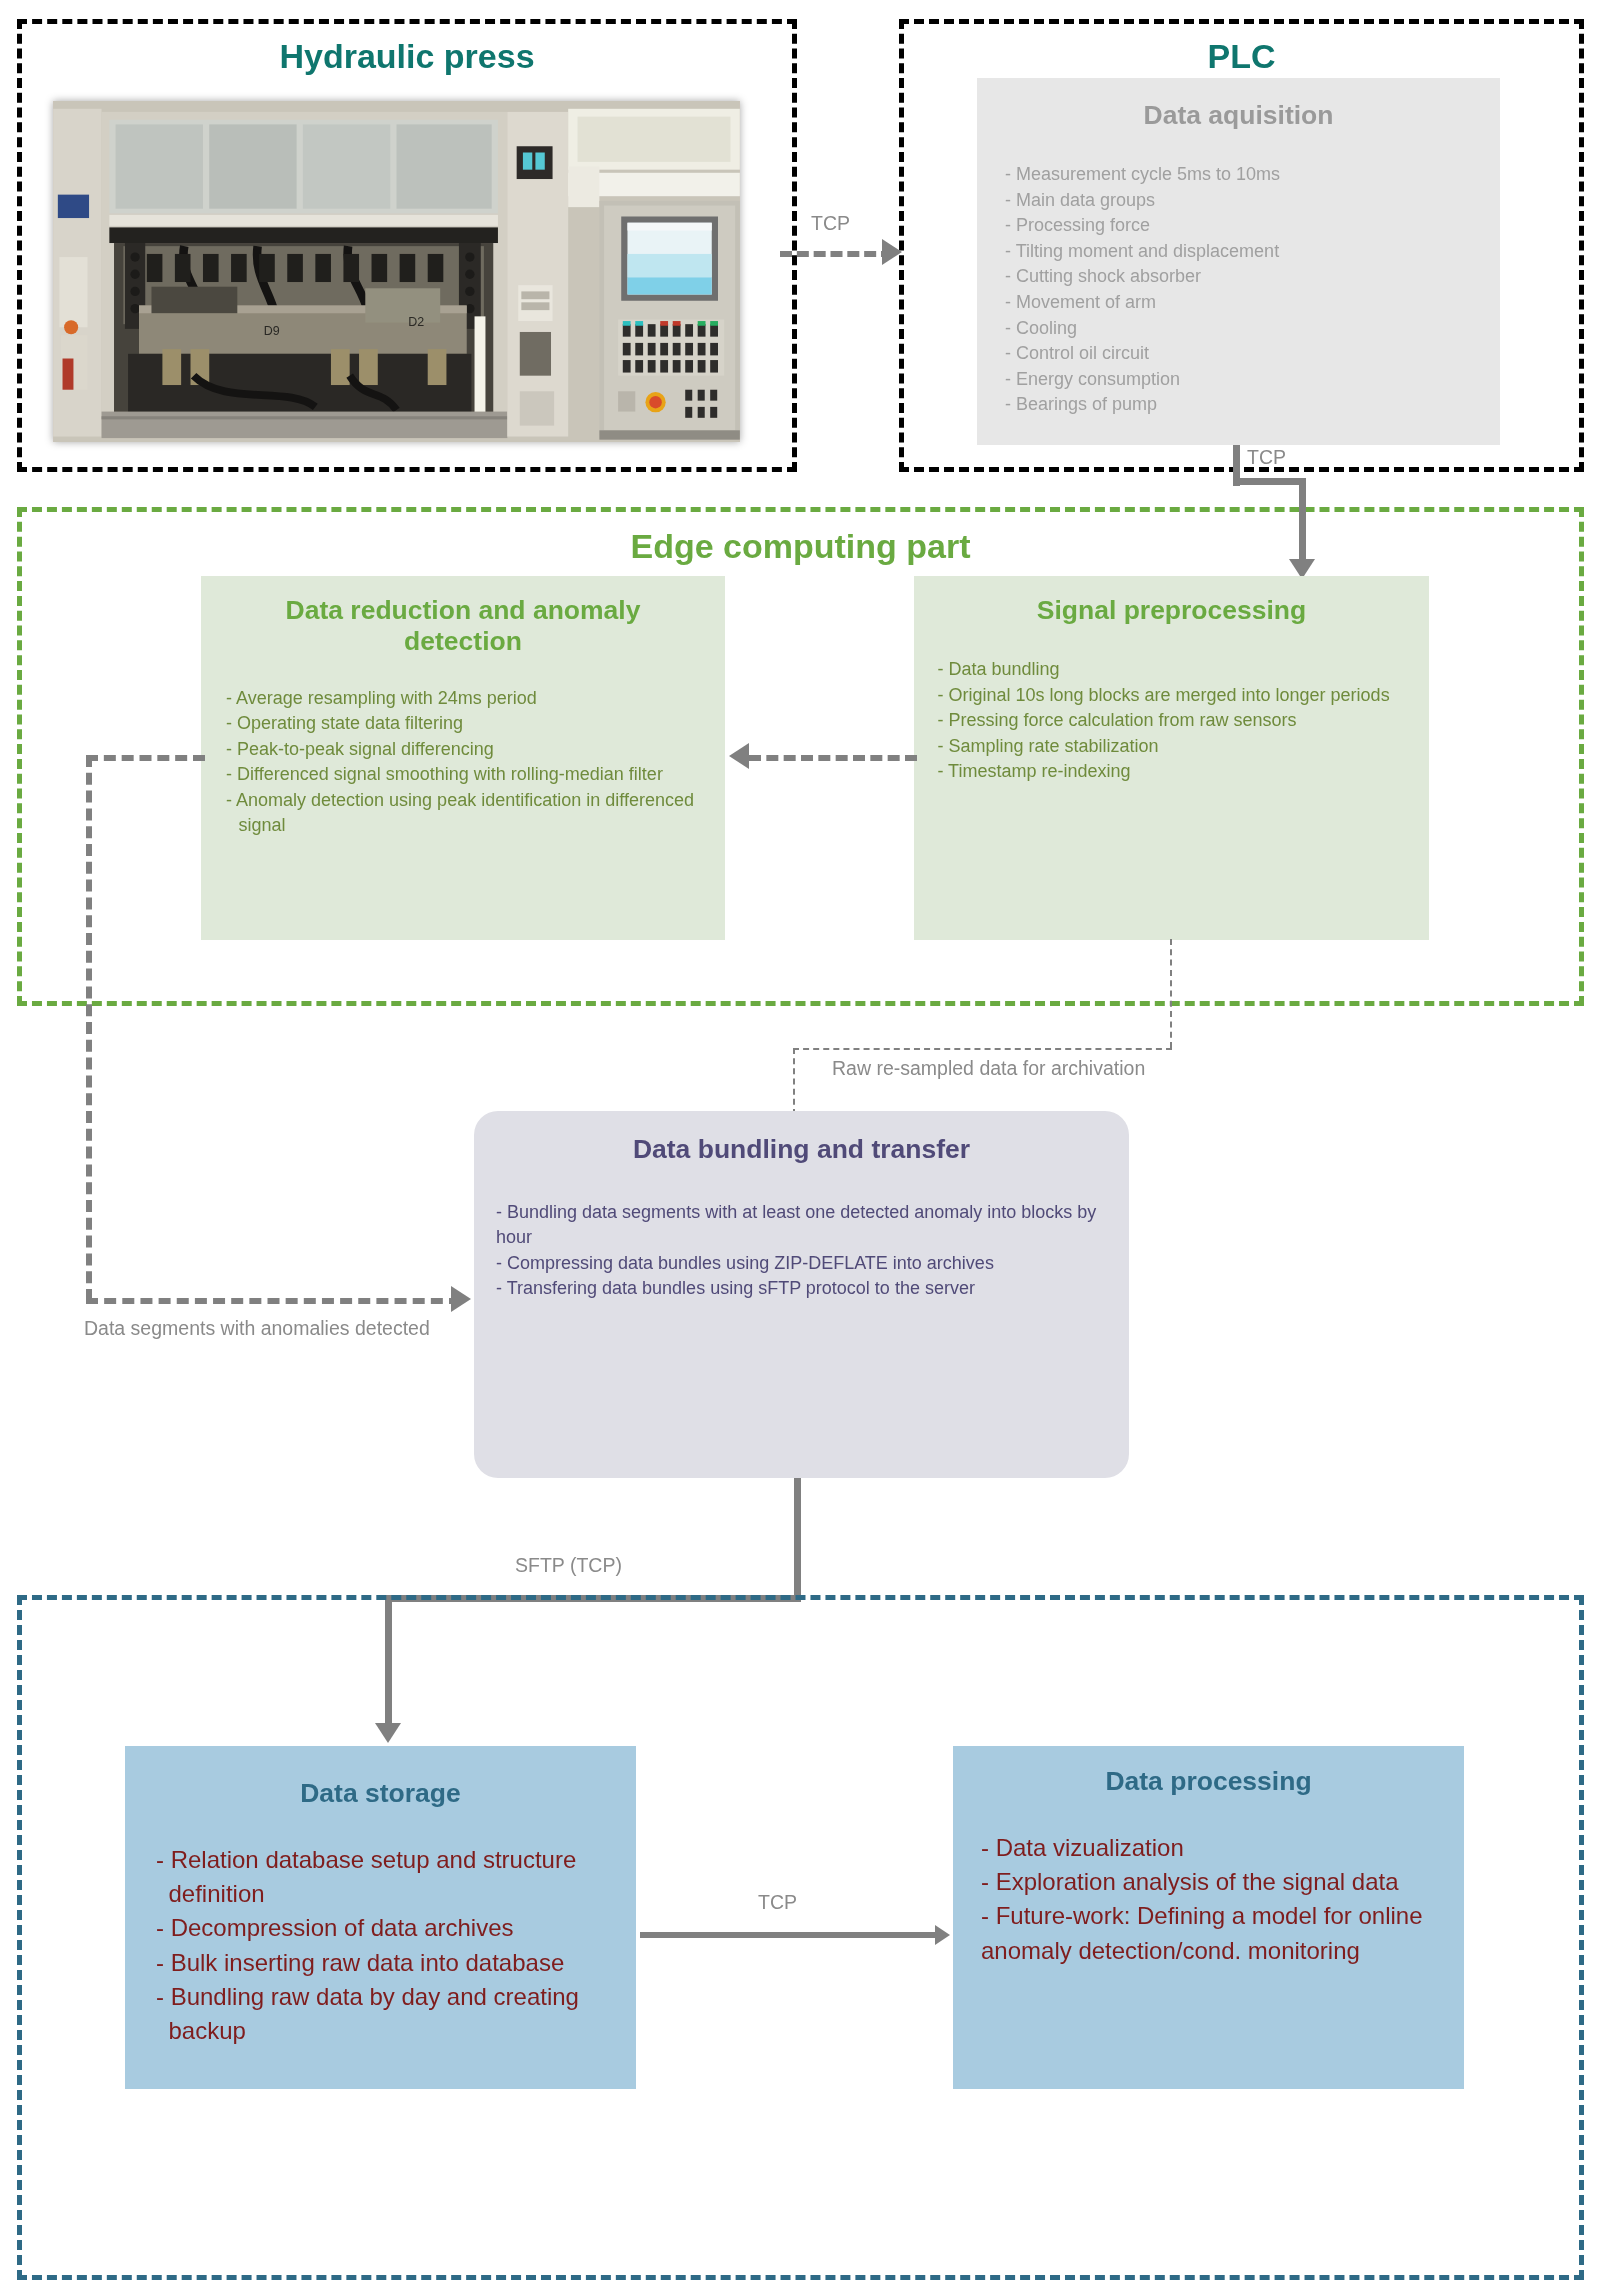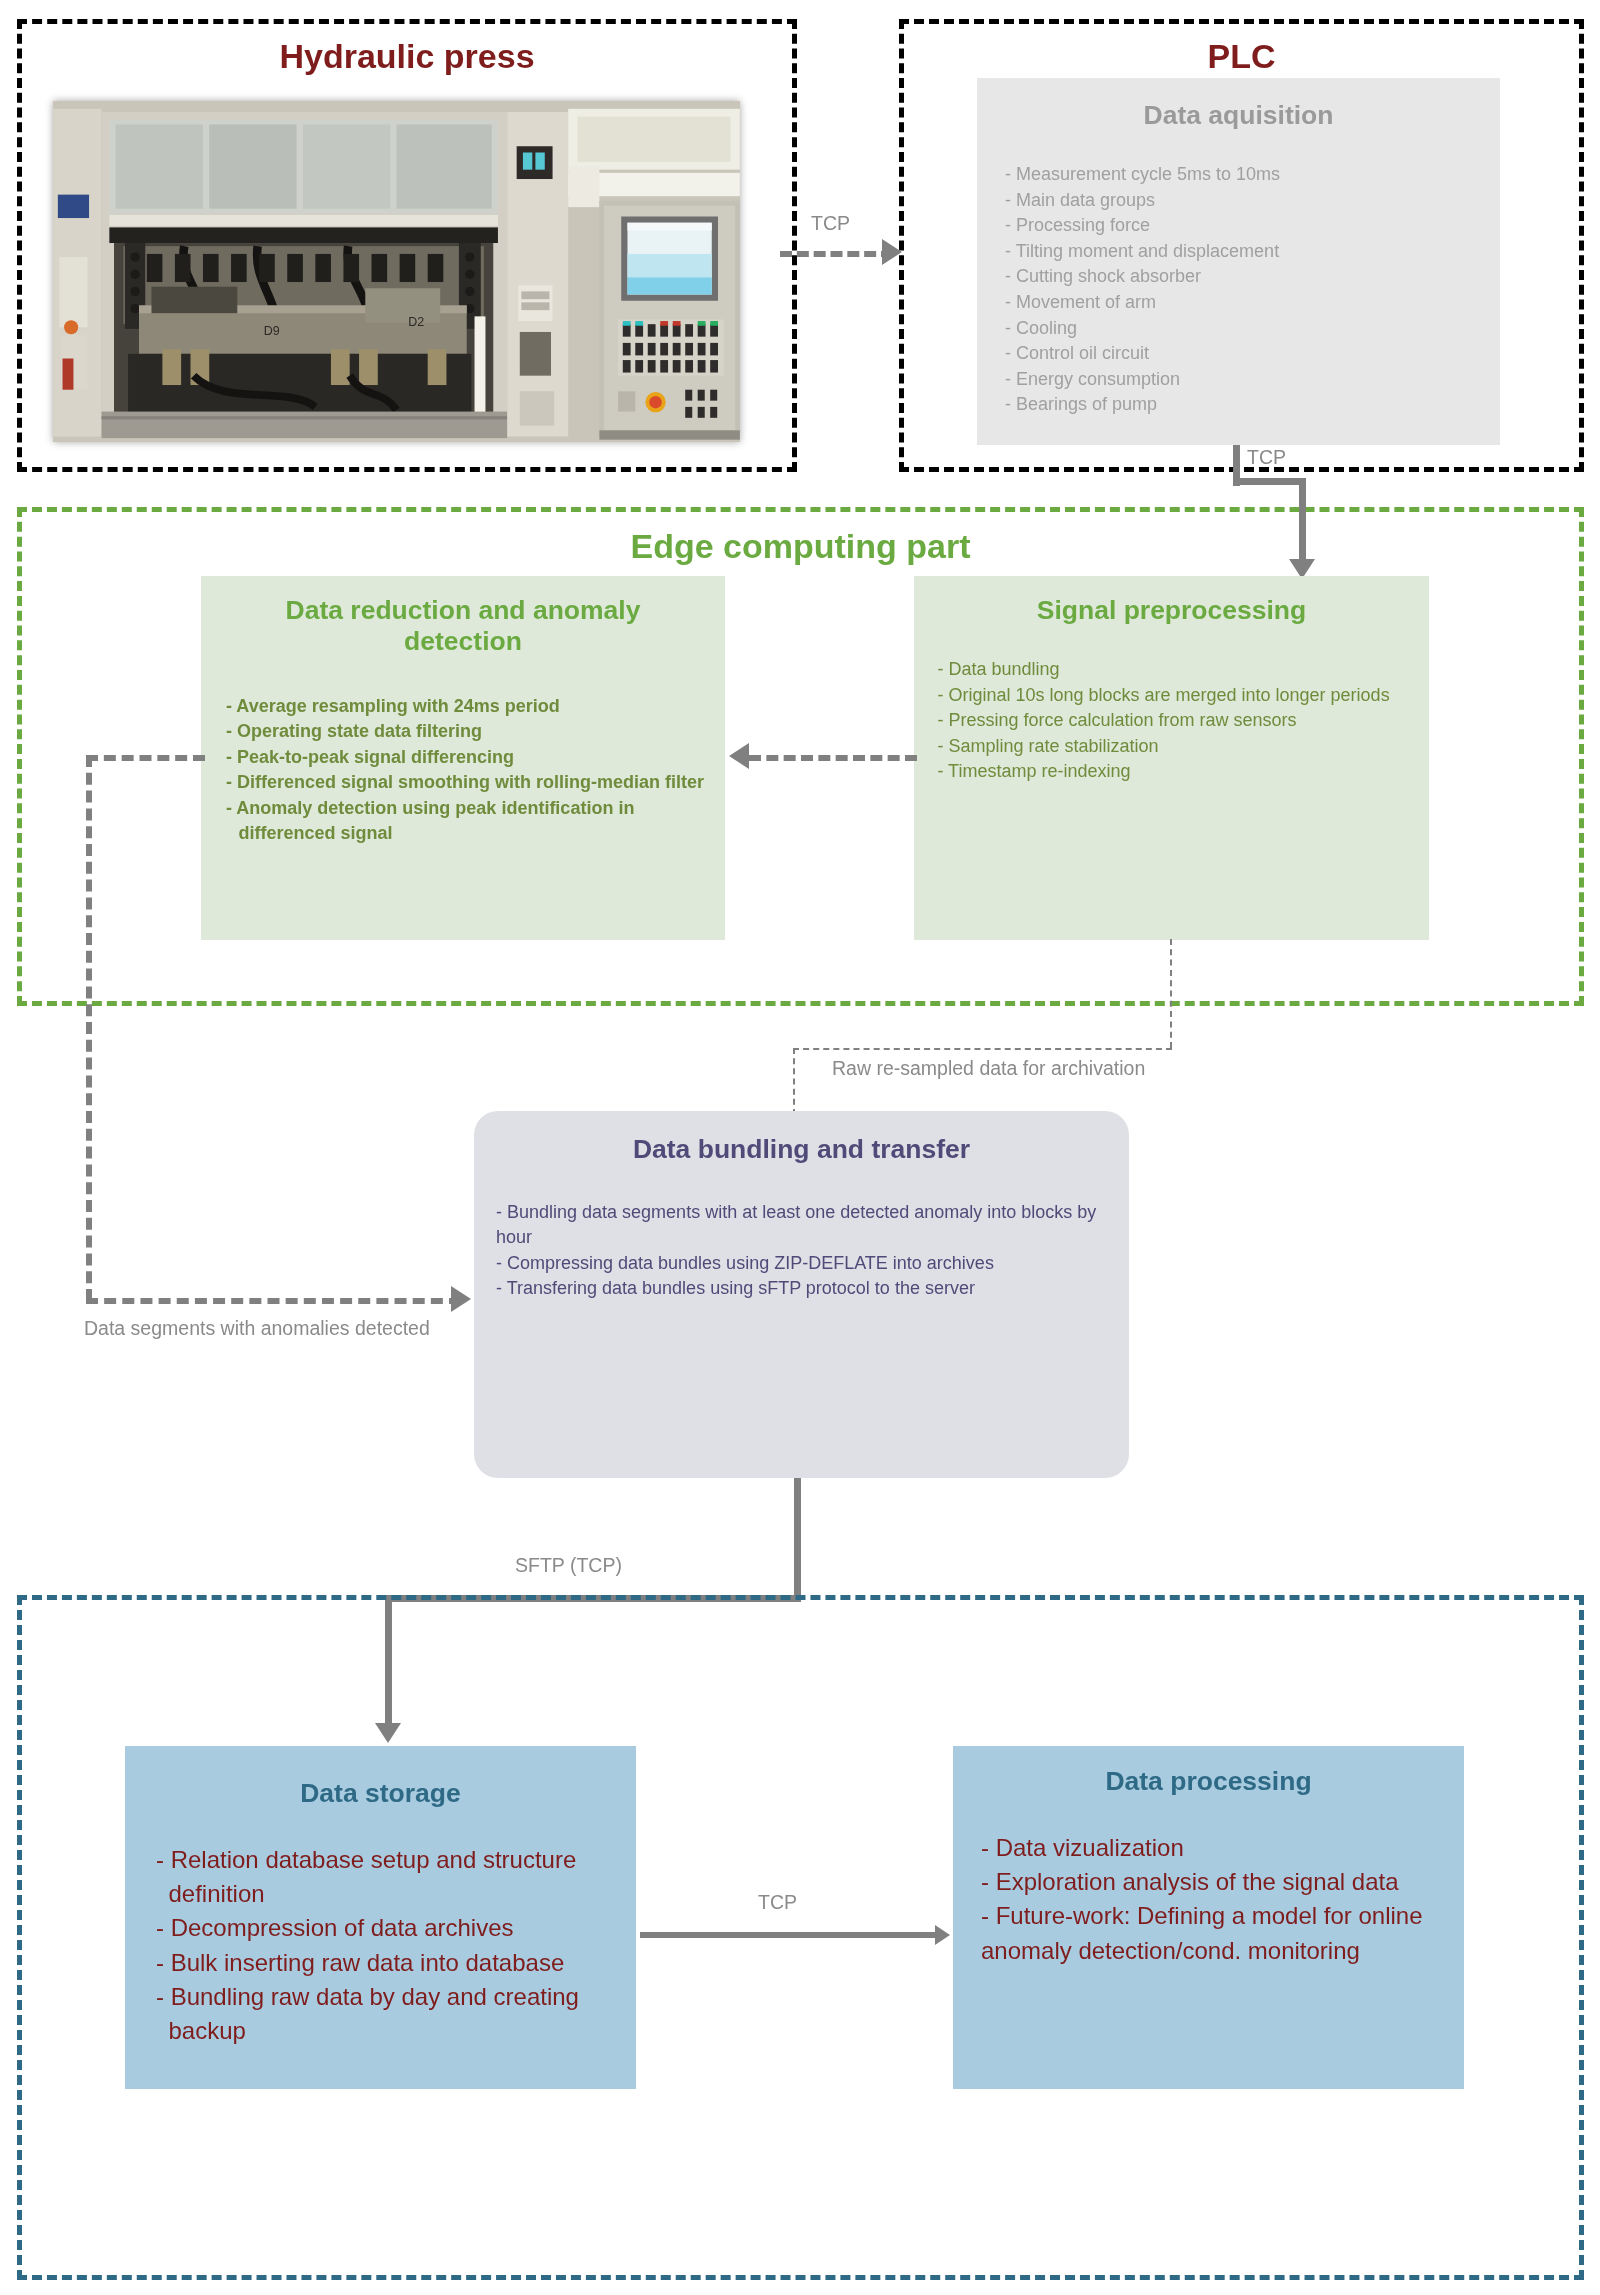--- a/index.html
+++ b/index.html
@@ -13,7 +13,7 @@
   .sec-blue{border:5.5px dashed #2e6a86;}
 
   .sec-title{position:absolute;text-align:center;font-weight:bold;white-space:nowrap;}
-  .title-black{color:#7f1d1d;font-size:34px;}
+  .title-black{color:#0f766e;font-size:34px;}
   .title-green{color:#6aaa41;font-size:34px;}
   .title-blue{color:#2e6a86;font-size:34px;}
 

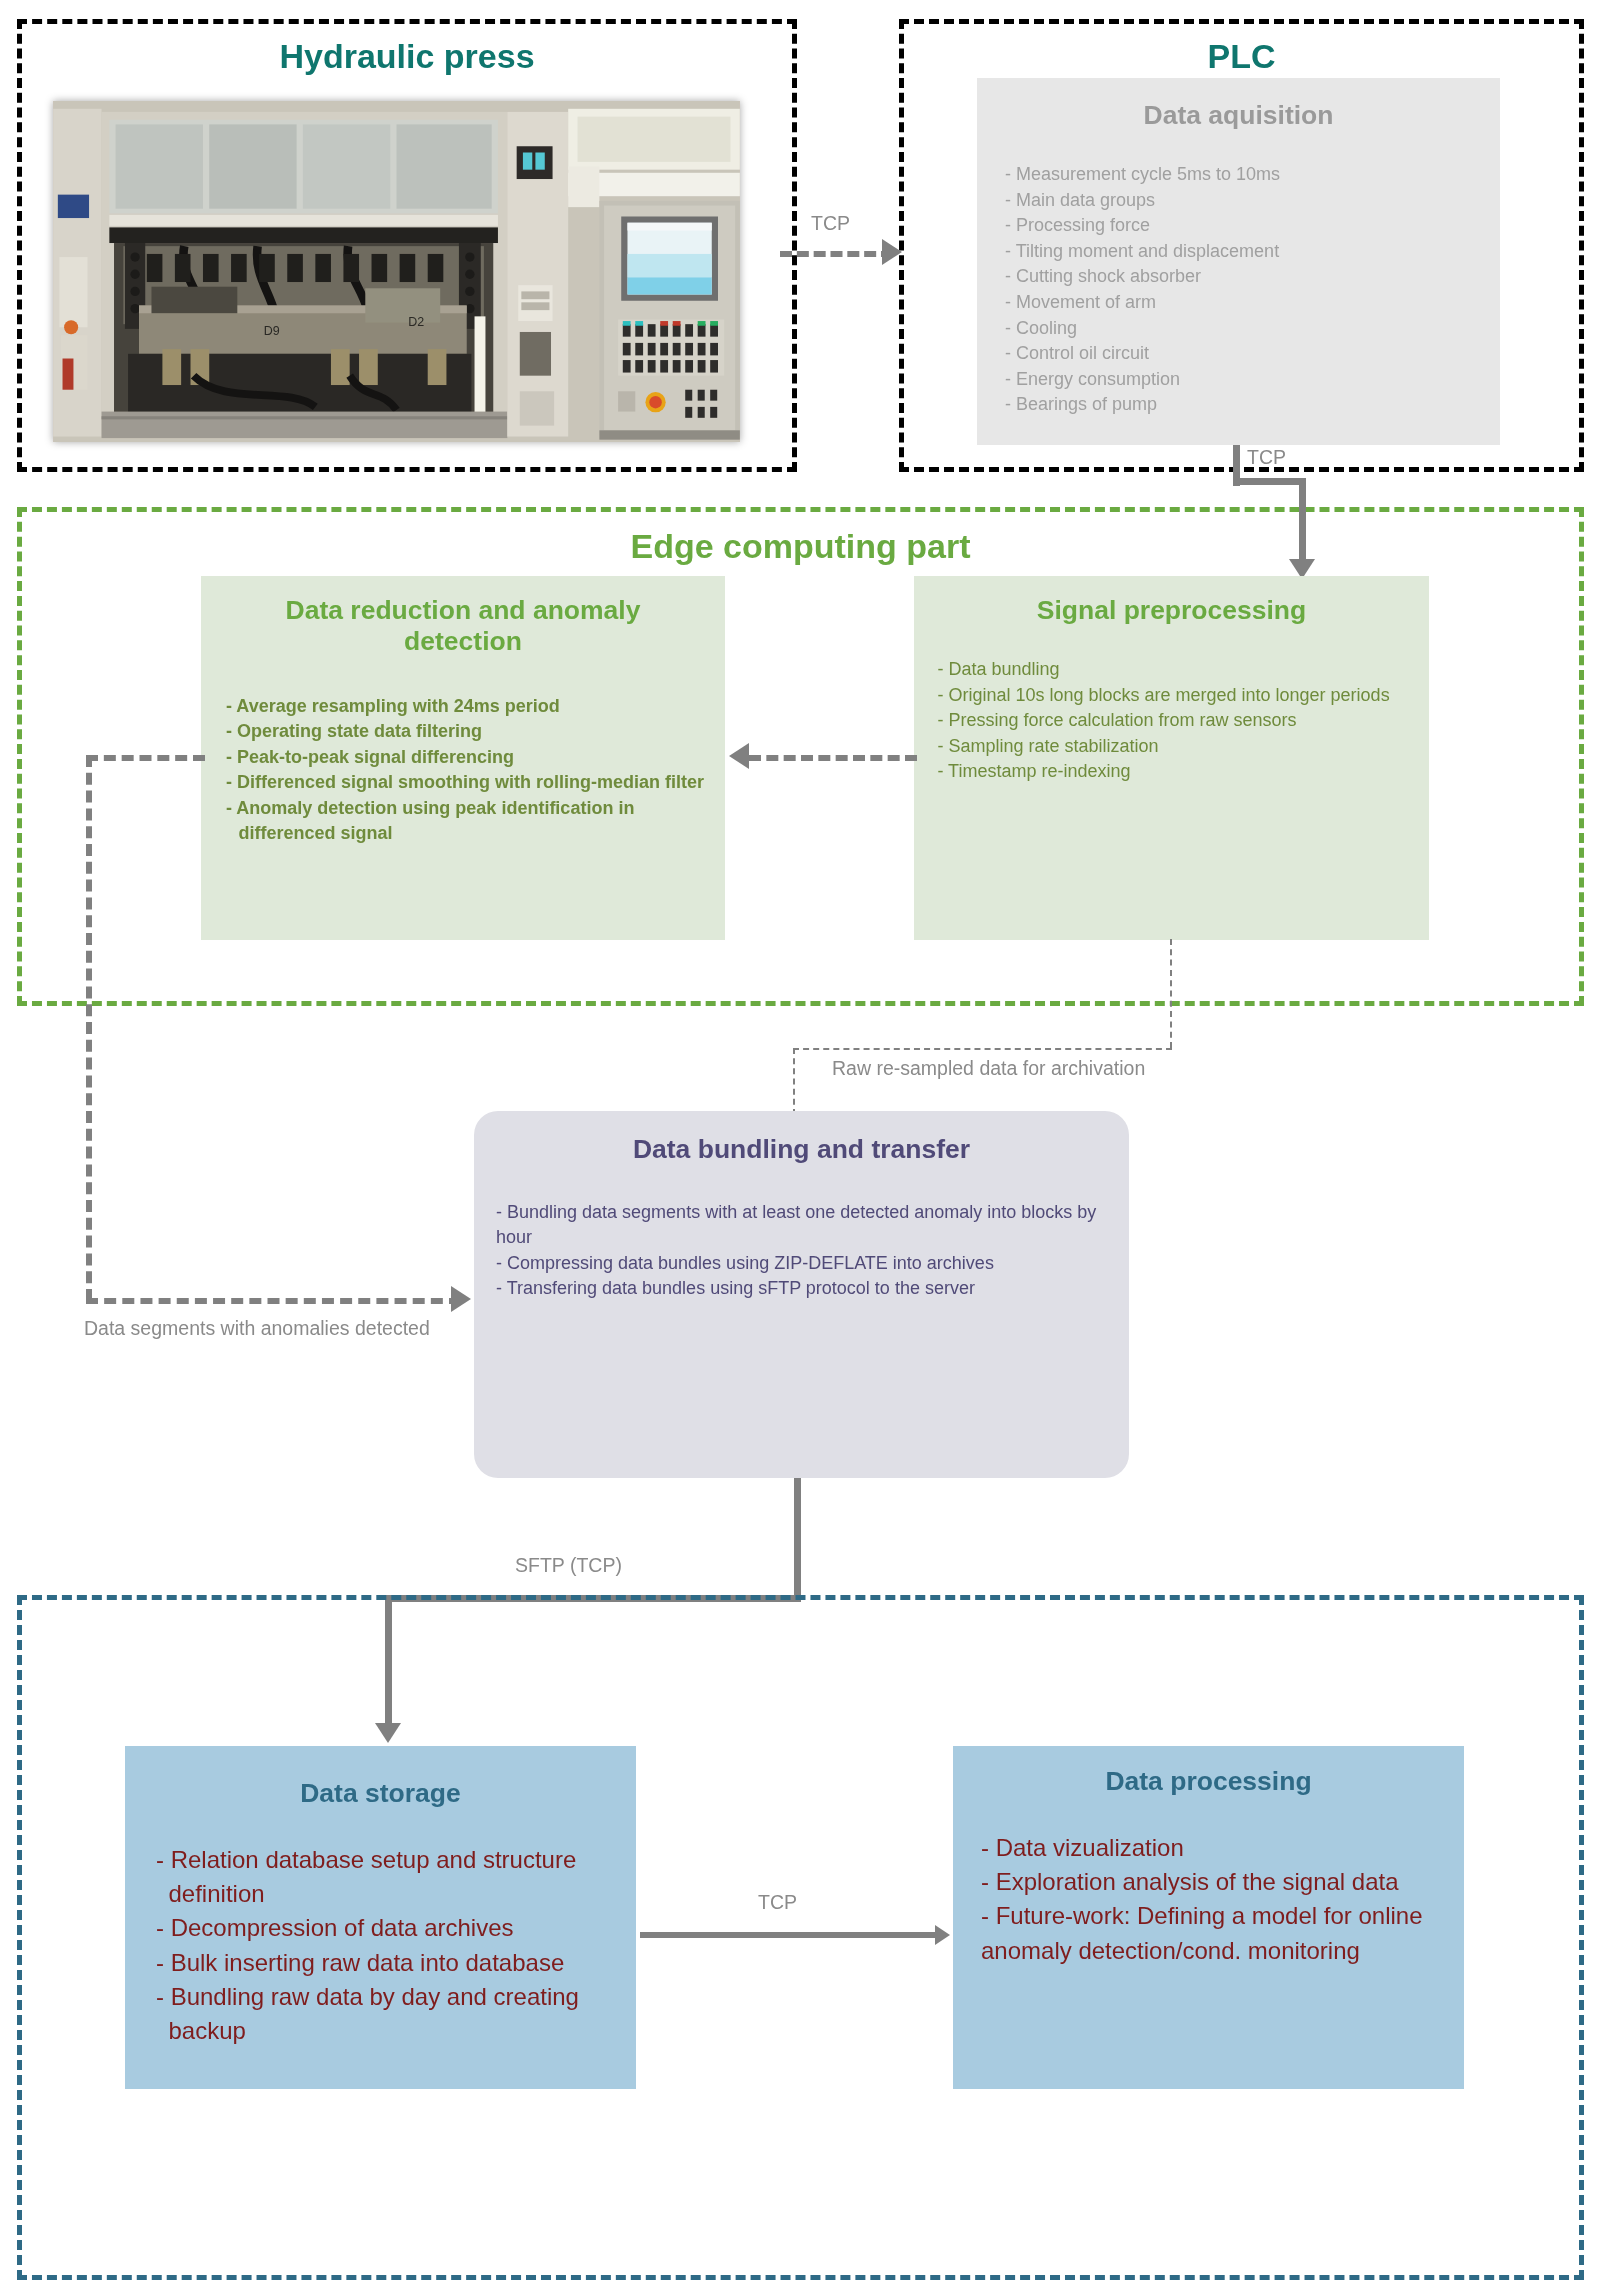--- a/index.html
+++ b/index.html
@@ -263,7 +263,7 @@
 
   <div class="box box-green" style="left:201px;top:576px;width:524px;height:364px;">
     <div class="box-title bt-green" style="margin-top:19px;padding:0 70px;">Data reduction and anomaly detection</div>
-    <ul class="blist bl-green" style="margin-top:36px;margin-left:25px;margin-right:17px;font-weight:bold;">
+    <ul class="blist bl-green" style="margin-top:28px;margin-left:25px;margin-right:17px;">
       <li class="hang">- Average resampling with 24ms period</li>
       <li class="hang">- Operating state data filtering</li>
       <li class="hang">- Peak-to-peak signal differencing</li>

